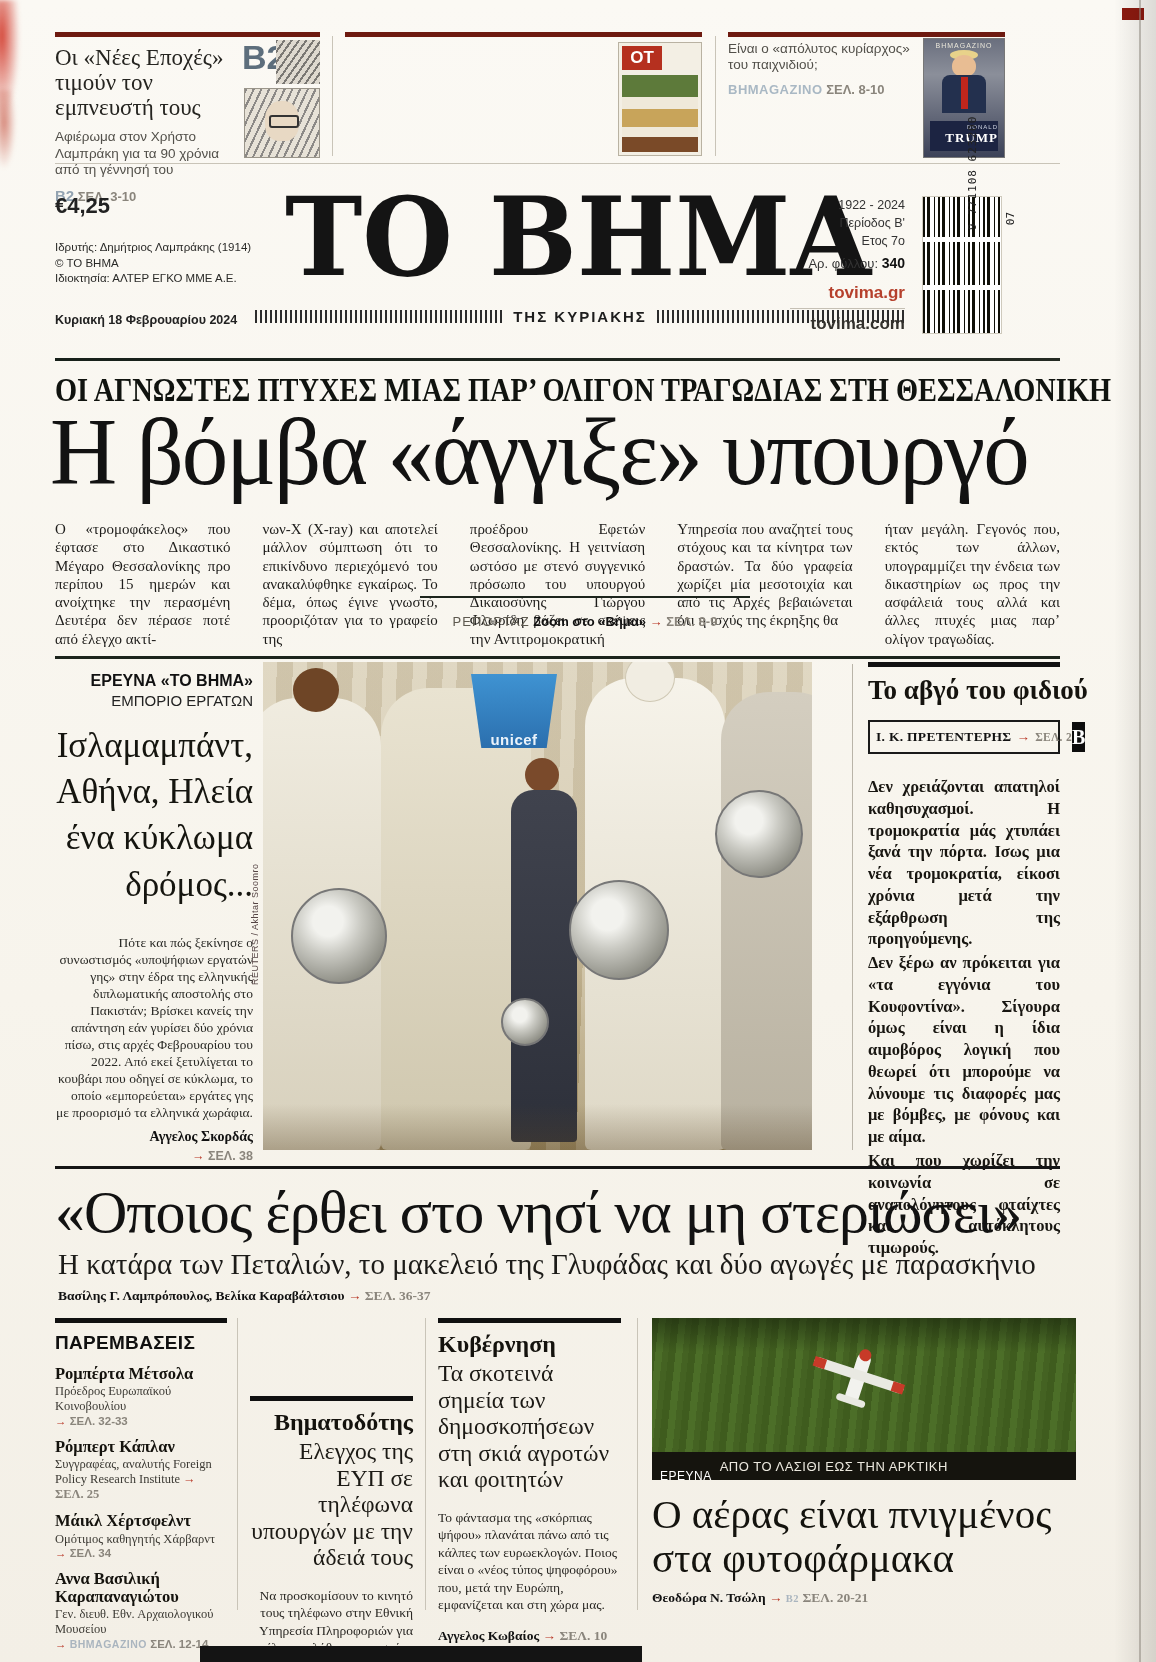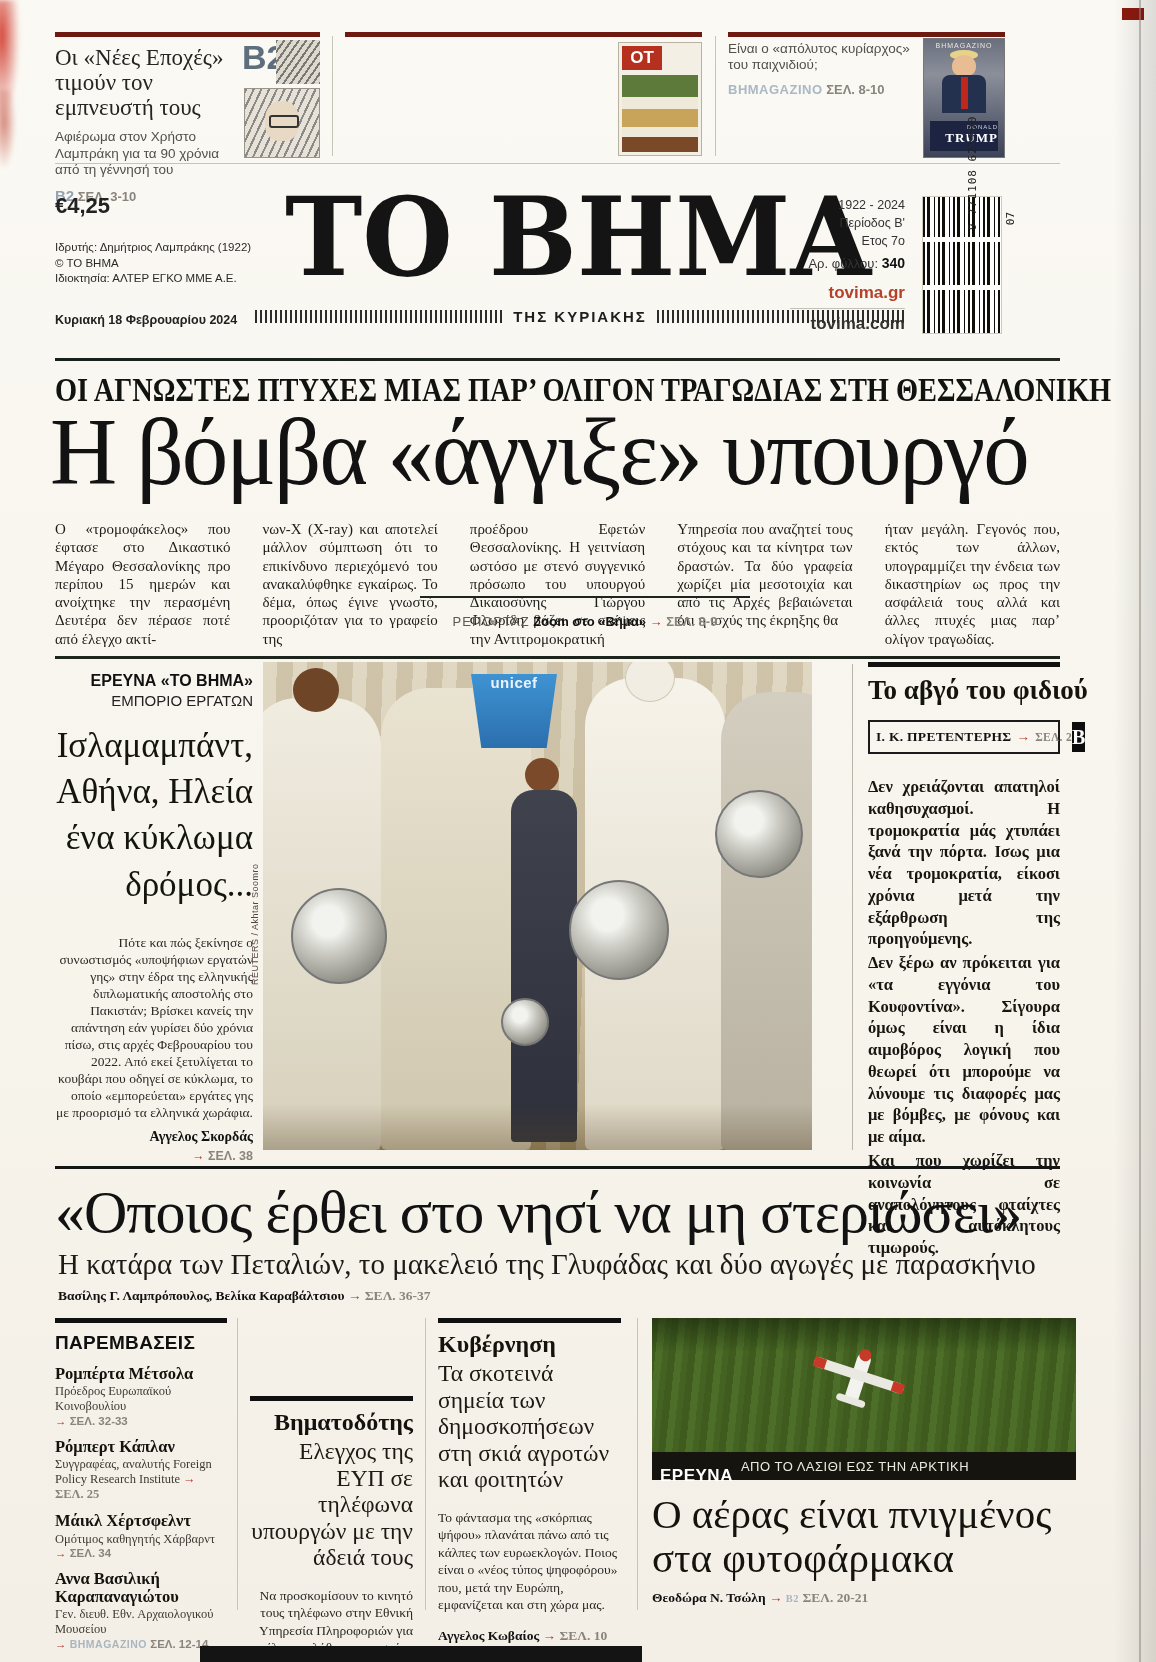--- a/index.html
+++ b/index.html
@@ -219,7 +219,7 @@
 
   <div class="abs m-price">€4,25</div>
   <div class="abs m-founder">
-    <div>Ιδρυτής: Δημήτριος Λαμπράκης (1922)</div>
+    <div>Ιδρυτής: Δημήτριος Λαμπράκης (1914)</div>
     <div>© ΤΟ ΒΗΜΑ</div>
     <div>Ιδιοκτησία: ΑΛΤΕΡ ΕΓΚΟ ΜΜΕ Α.Ε.</div>
   </div>

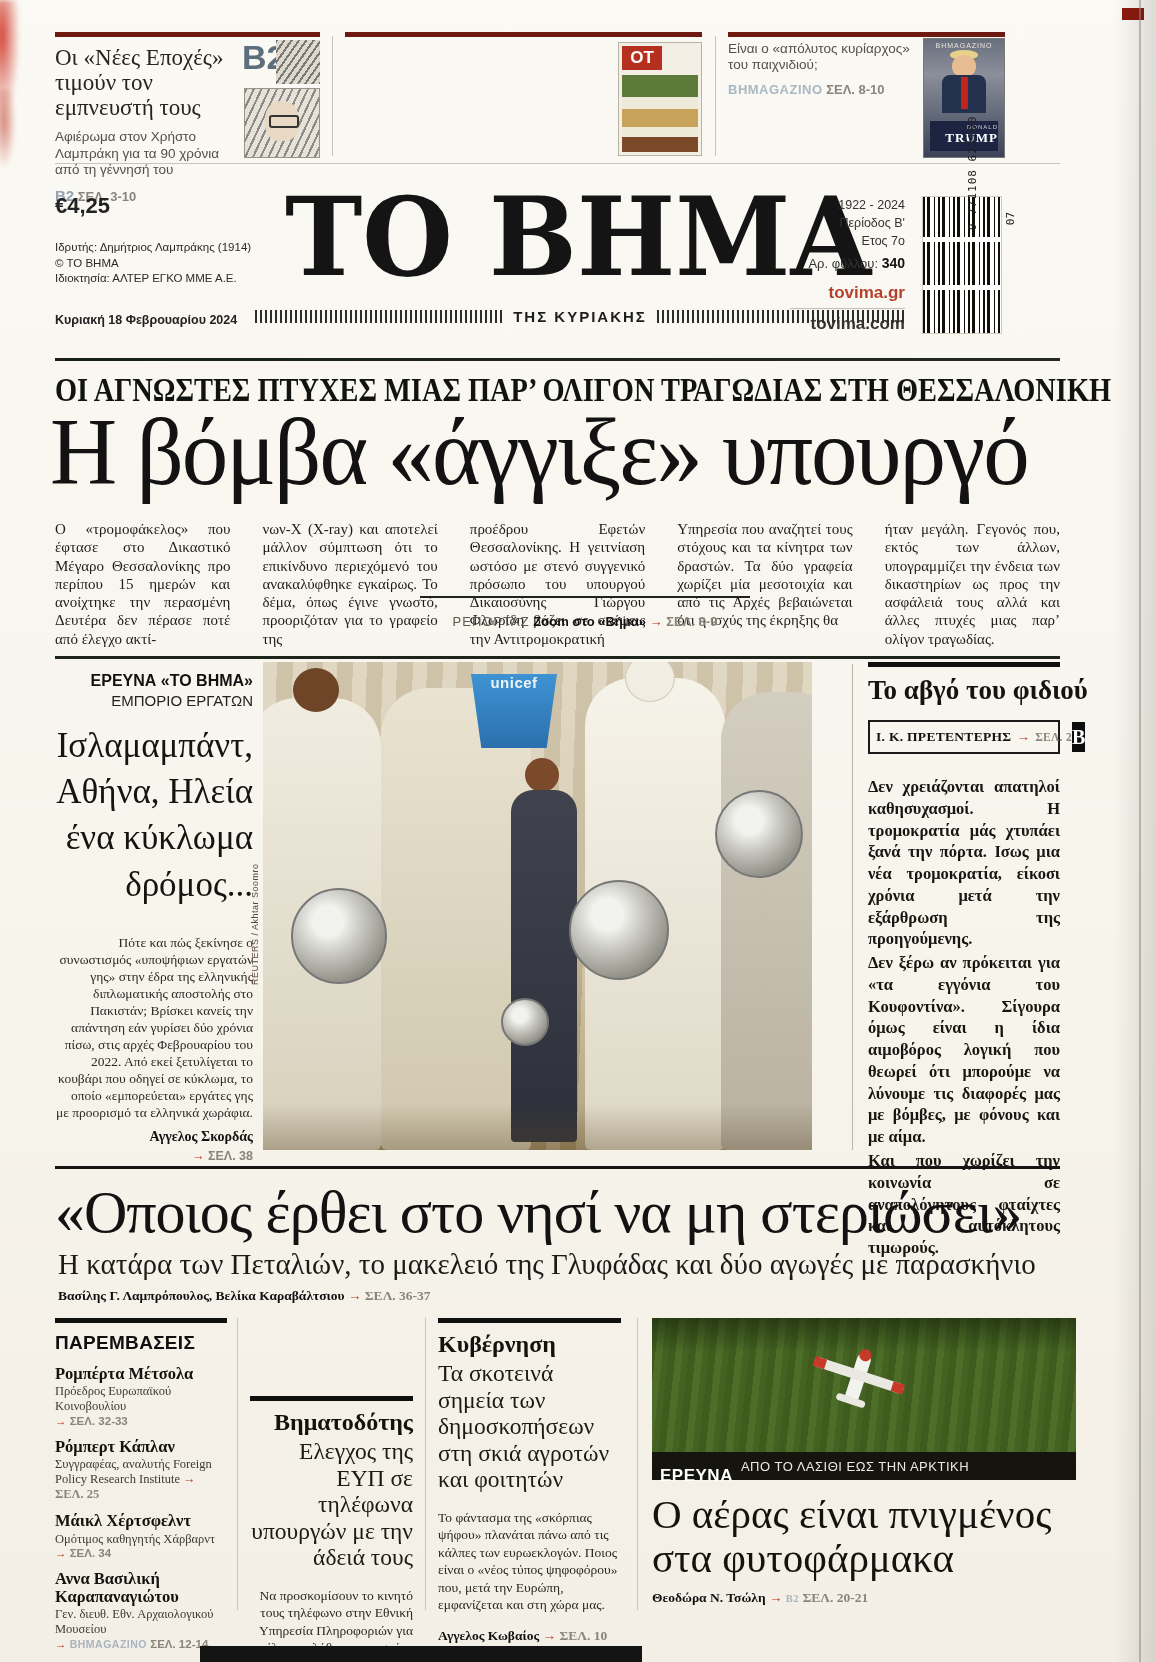--- a/index.html
+++ b/index.html
@@ -101,7 +101,7 @@
   .fig{position:absolute;border-radius:48px 48px 6px 6px;}
   .head{position:absolute;border-radius:50%;}
   .pan{position:absolute;border-radius:50%;background:radial-gradient(circle at 38% 34%,#f2f2ee 0 18%,#c9c9c2 40%,#8f8f86 75%,#6e6e66 100%);border:2px solid #777;}
-  .bucket{position:absolute;left:208px;top:12px;width:86px;height:74px;background:linear-gradient(180deg,#3f93d2,#2b6fae);clip-path:polygon(0 0,100% 0,88% 100%,12% 100%);display:flex;align-items:flex-start;justify-content:center;color:#eaf3fb;font-weight:bold;font-size:15px;letter-spacing:.5px;}
+  .bucket{position:absolute;left:208px;top:12px;width:86px;height:74px;background:linear-gradient(180deg,#3f93d2,#2b6fae);clip-path:polygon(0 0,100% 0,88% 100%,12% 100%);display:flex;align-items:flex-end;justify-content:center;color:#eaf3fb;font-weight:bold;font-size:15px;letter-spacing:.5px;}
   .credit{left:250px;top:985px;width:160px;transform:rotate(-90deg);transform-origin:left top;font-size:9px;color:#544;letter-spacing:.5px;}
 
   .op-div{left:852px;top:664px;width:1px;height:486px;background:#b9b4a8;}

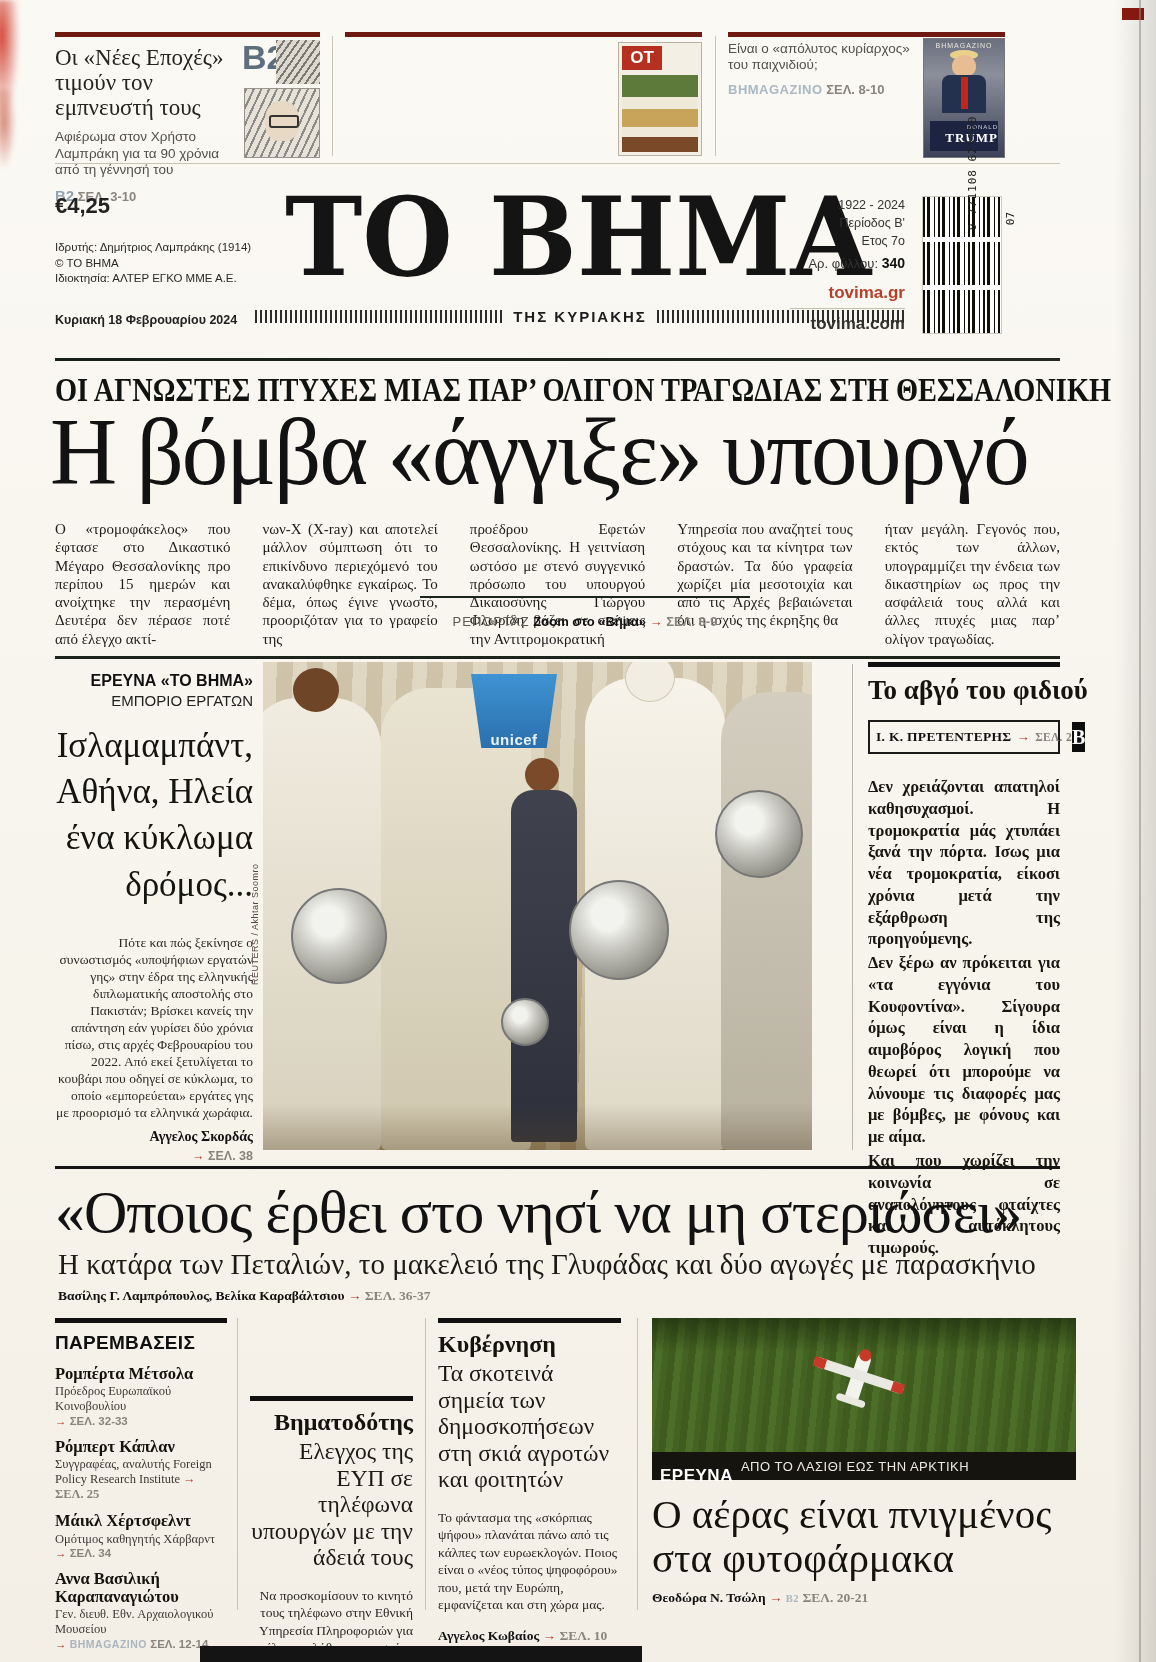--- a/index.html
+++ b/index.html
@@ -146,7 +146,7 @@
      repeating-linear-gradient(96deg,#3f5c1e 0 7px,#4c6e28 7px 14px,#446222 14px 20px);overflow:hidden;}
   .field .dark{position:absolute;left:0;top:0;right:0;height:34px;background:linear-gradient(180deg,rgba(20,30,10,.55),rgba(20,30,10,0));}
   .erevna-band{left:652px;top:1452px;width:424px;height:28px;background:#15140e;color:#fff;display:flex;align-items:center;gap:8px;padding-left:8px;box-sizing:border-box;}
-  .erevna-band .b1{font-weight:bold;font-size:17px;letter-spacing:.5px;margin-top:20px;}
+  .erevna-band .b1{font-weight:normal;font-size:12px;letter-spacing:.5px;margin-top:20px;}
   .erevna-band .b2t{font-size:13px;letter-spacing:.5px;color:#ece9df;}
   .erevna-h{left:652px;top:1492px;width:424px;font-family:"Liberation Serif",serif;font-size:41px;line-height:1.08;color:#14130e;}
   .erevna-by{left:652px;top:1590px;font-family:"Liberation Serif",serif;font-weight:bold;font-size:13.5px;color:#111;}

